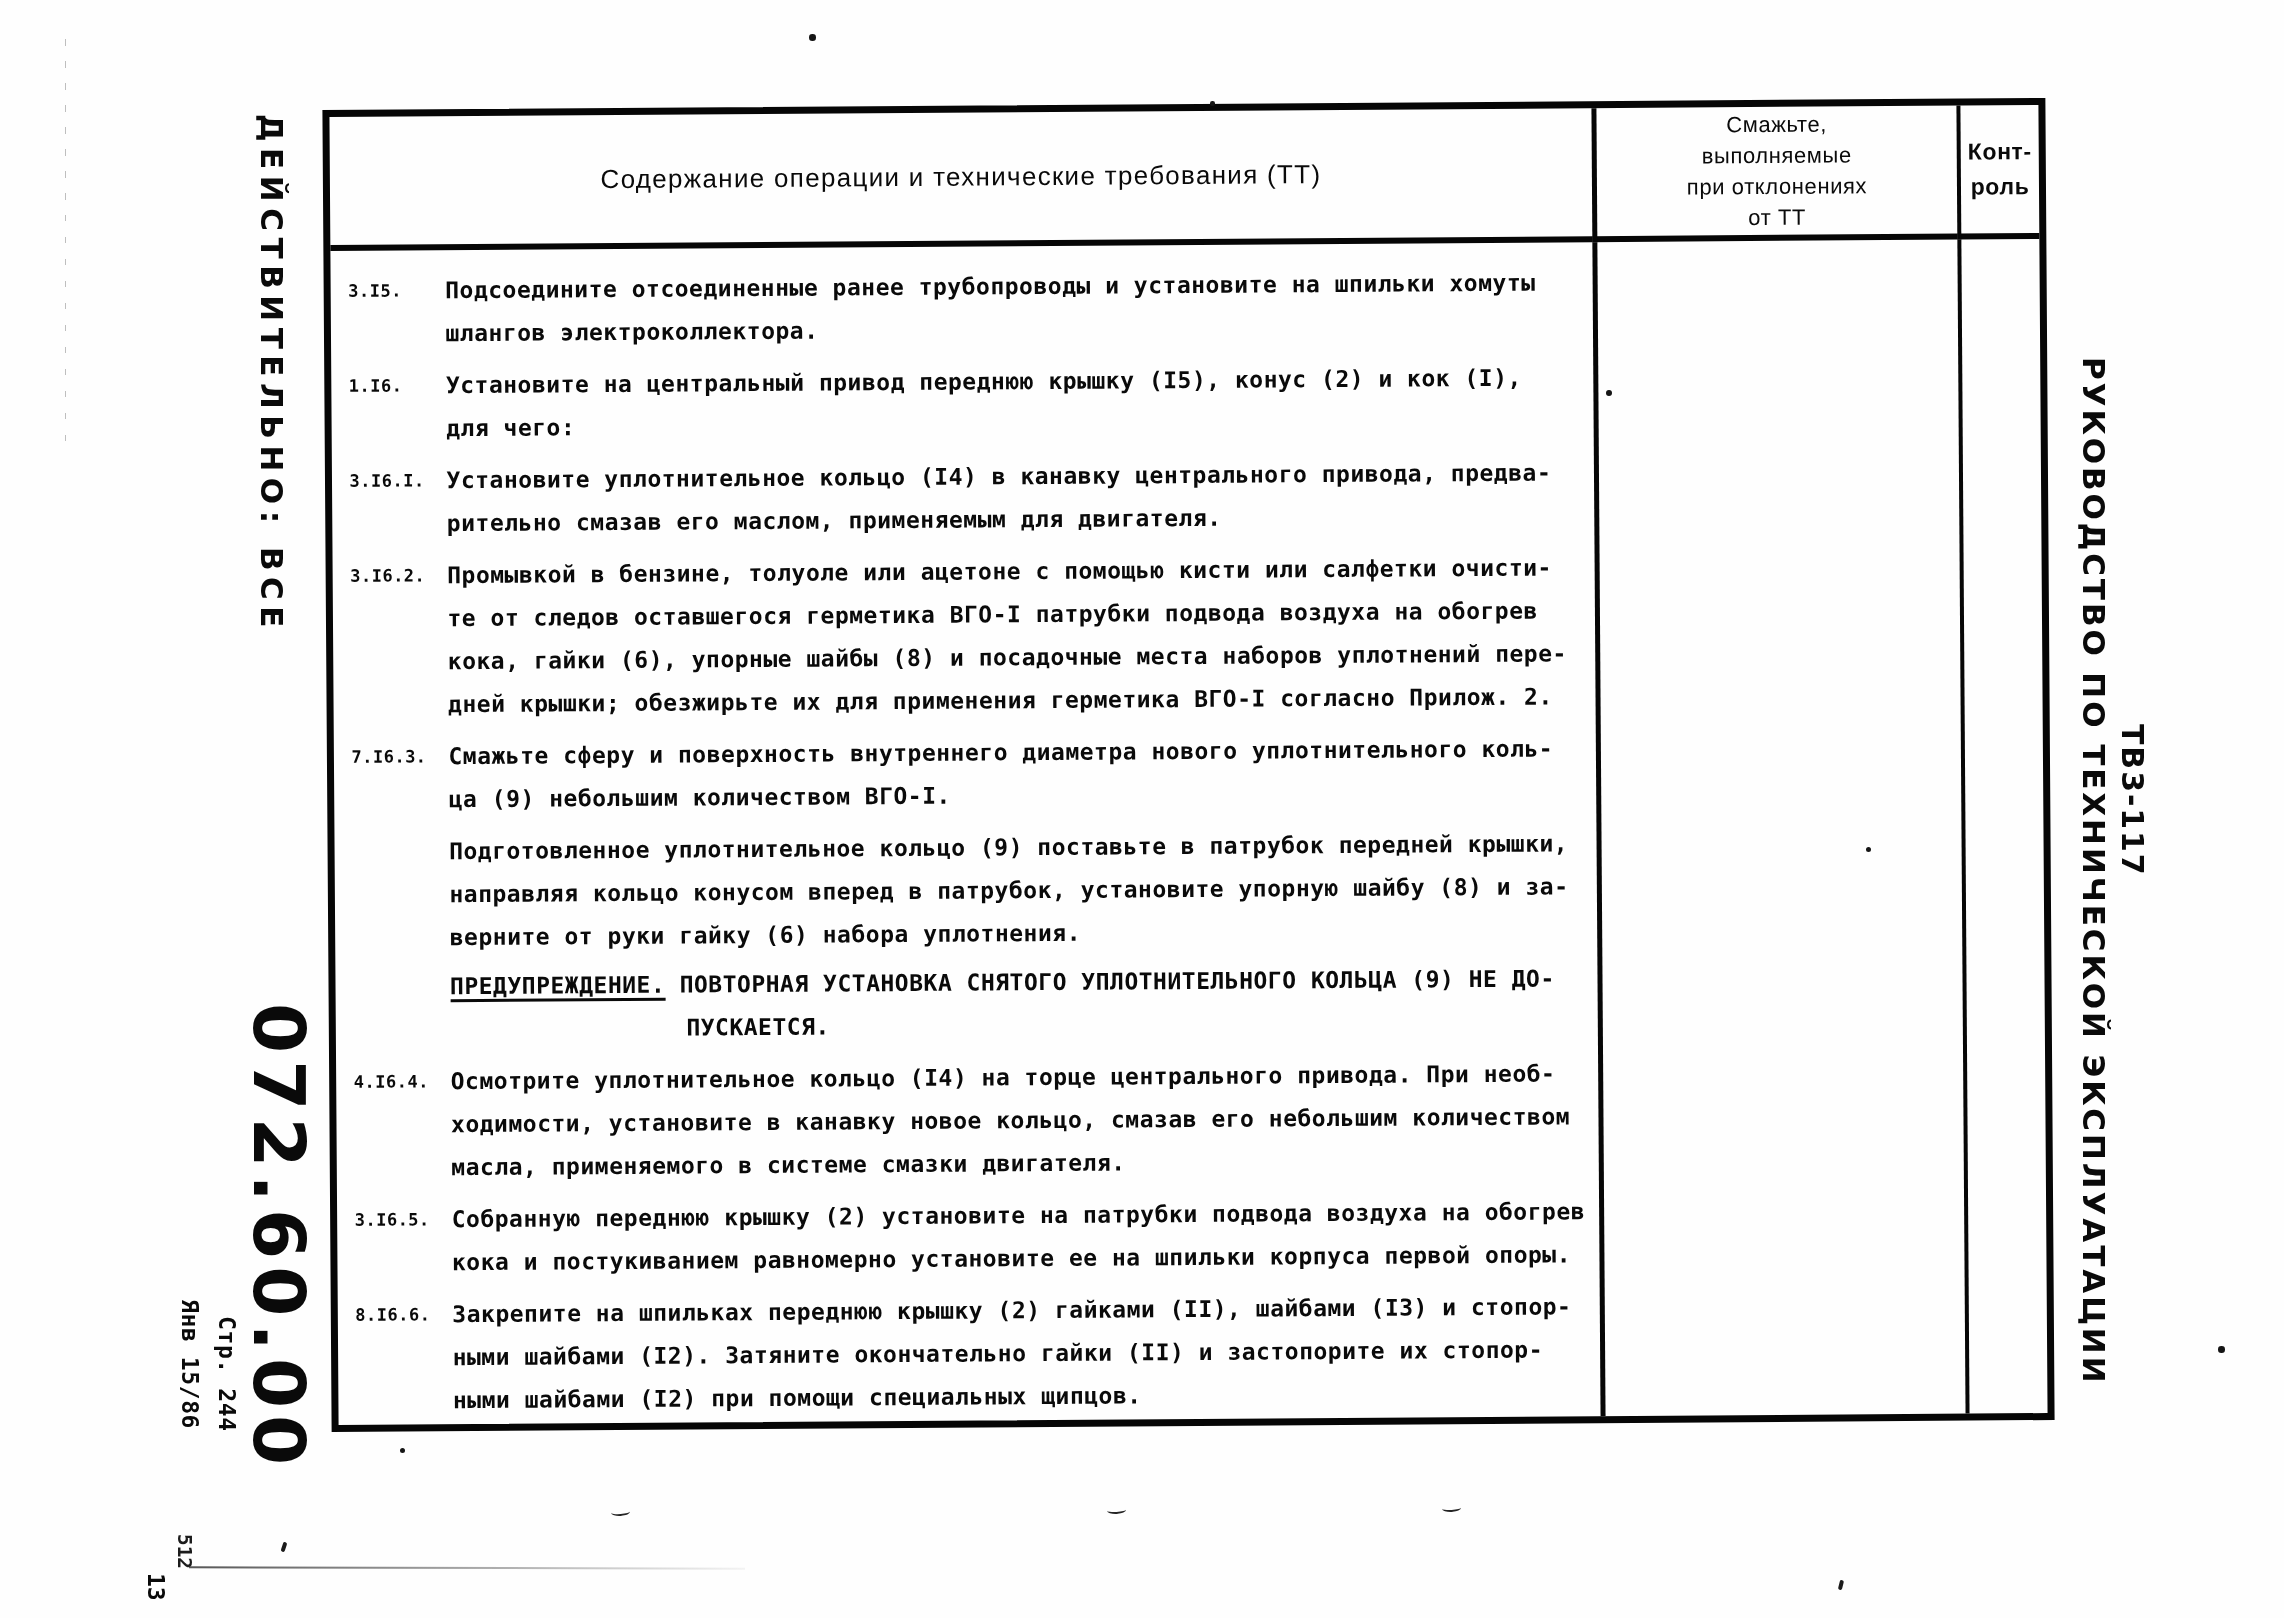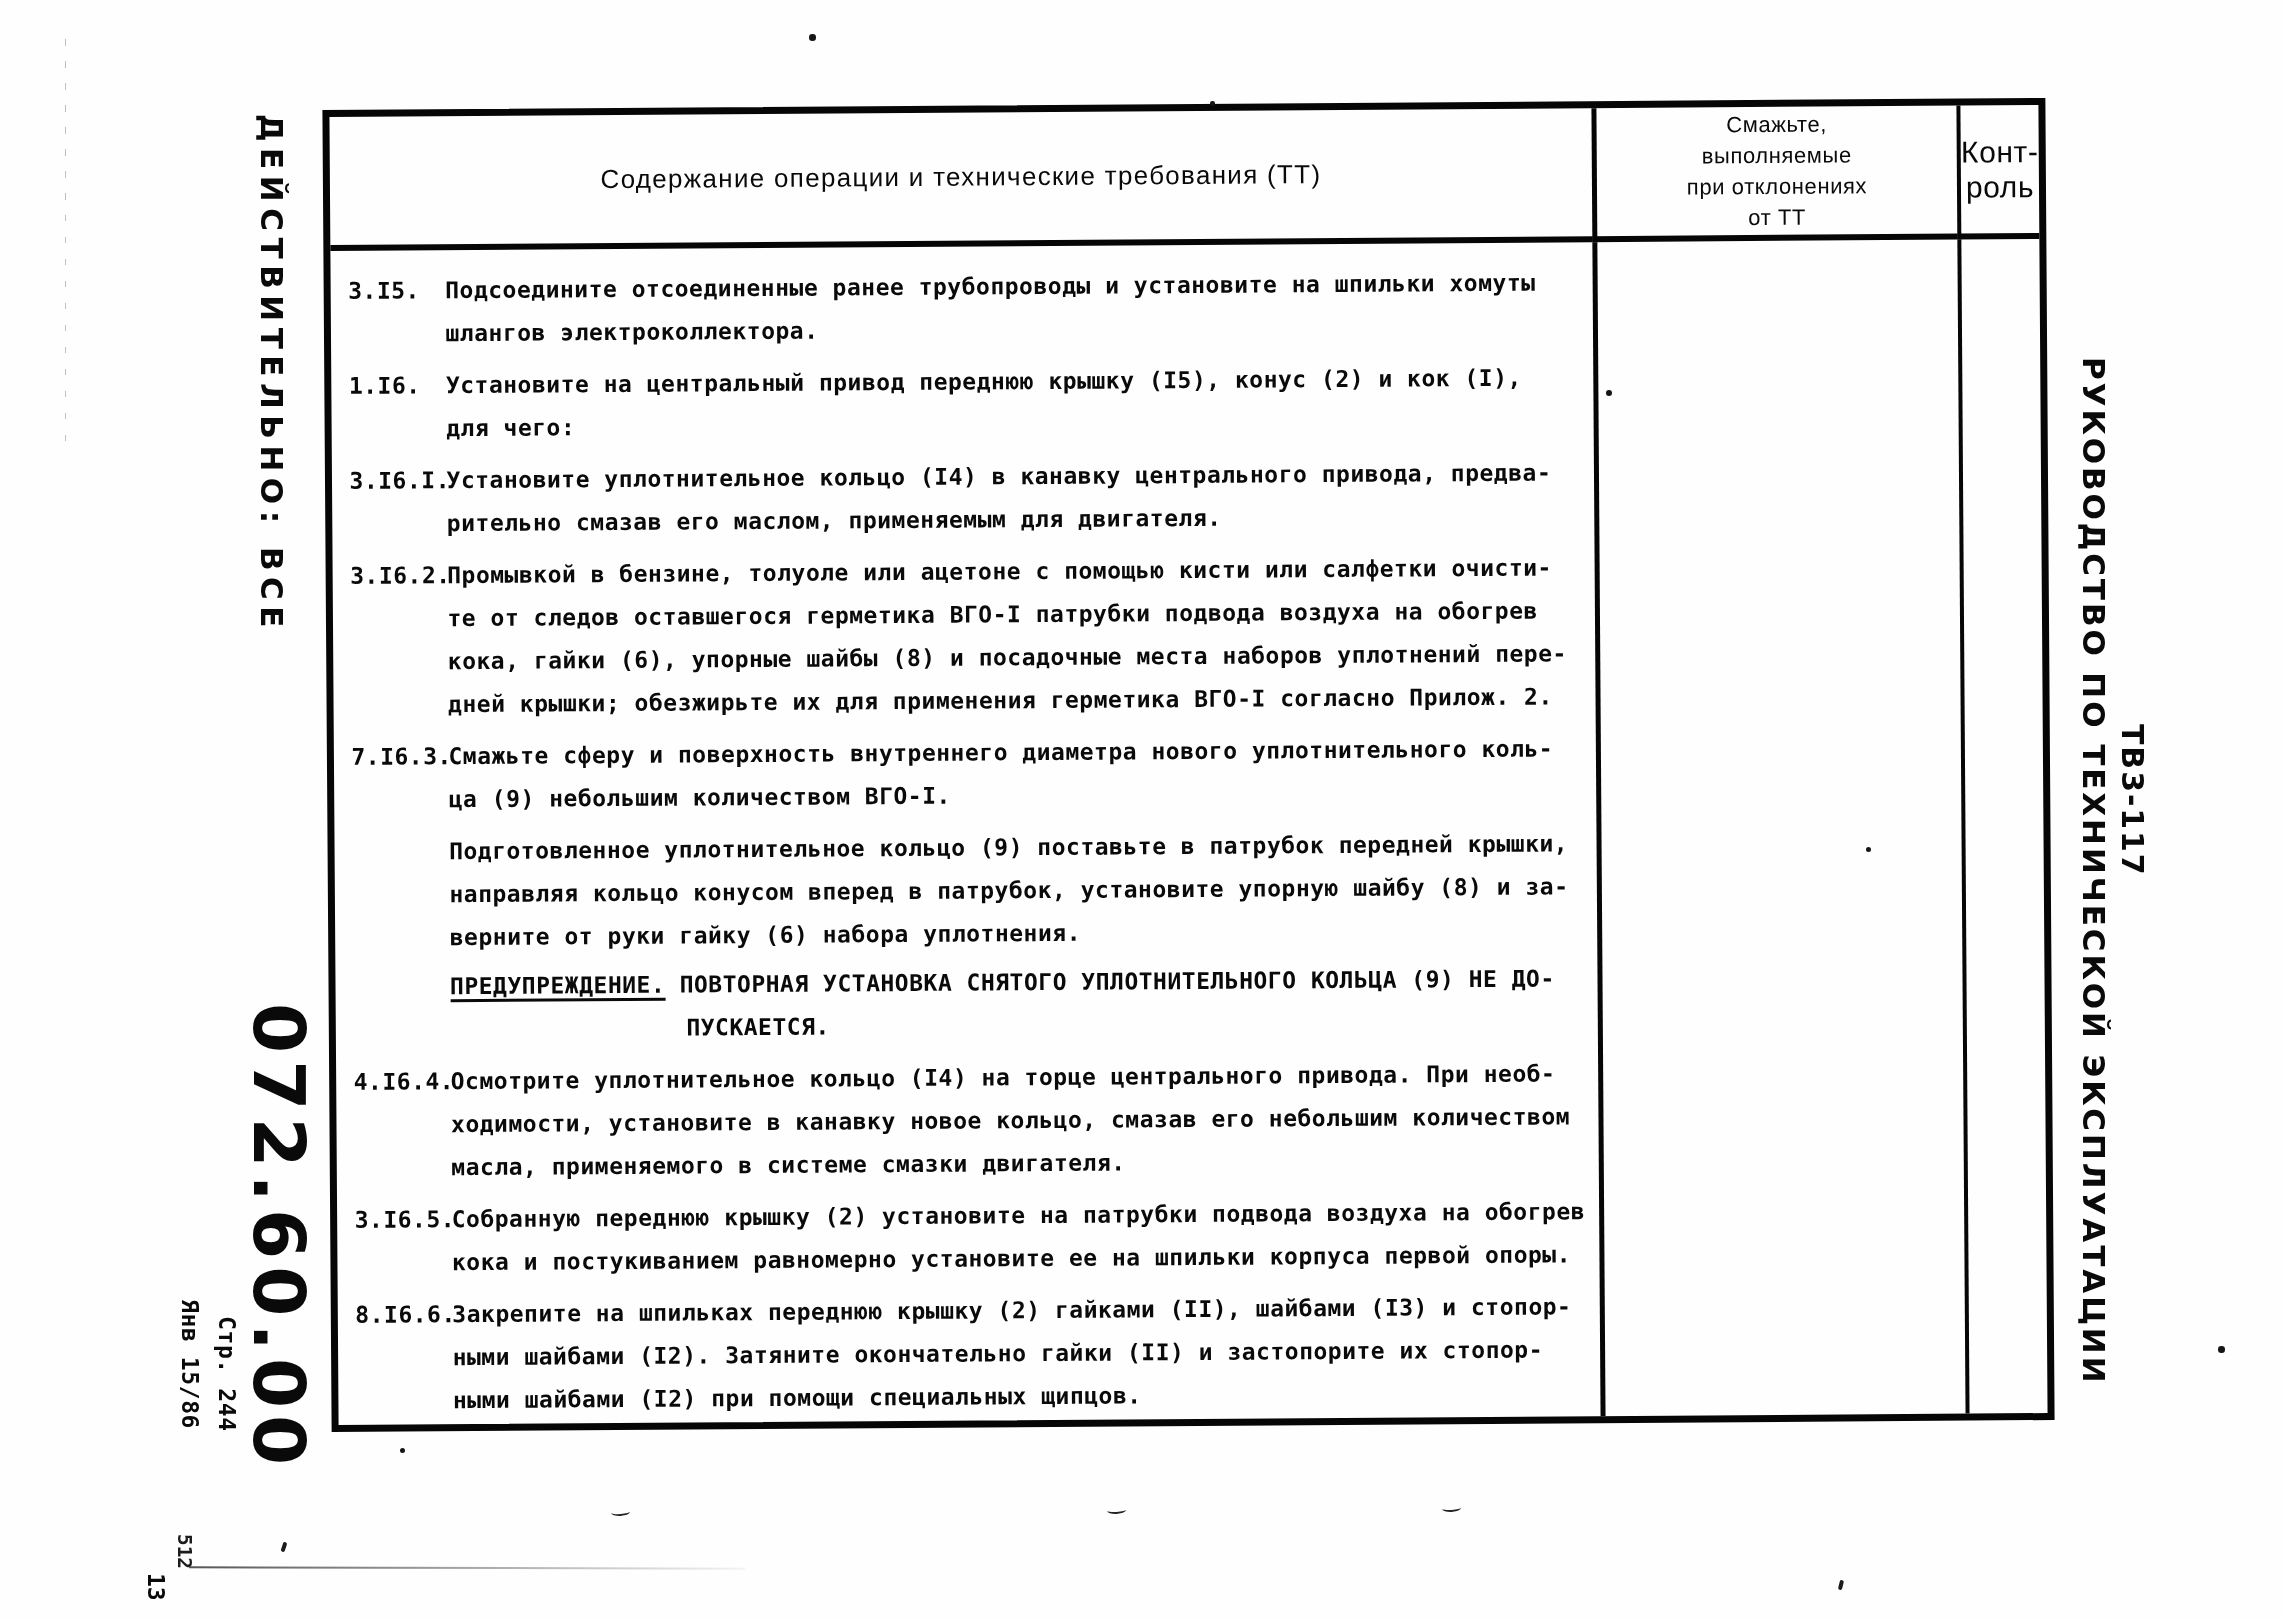--- a/index.html
+++ b/index.html
@@ -76,7 +76,7 @@
   }
   .hdr.c1{font-size:26px;letter-spacing:1.3px;}
   .hdr.c2{border-left:5.2px solid #060606;font-size:22px;line-height:31px;letter-spacing:0.6px;}
-  .hdr.c3{border-left:4.5px solid #060606;font-size:30px;line-height:35px;letter-spacing:0.6px;}
+  .hdr.c3{border-left:4.5px solid #060606;font-size:23px;line-height:35px;letter-spacing:0.6px;font-weight:bold;}
   .bodycell{background:transparent;}
   .bodycell.c2{border-left:5.2px solid #060606;}
   .bodycell.c3{border-left:4.5px solid #060606;}

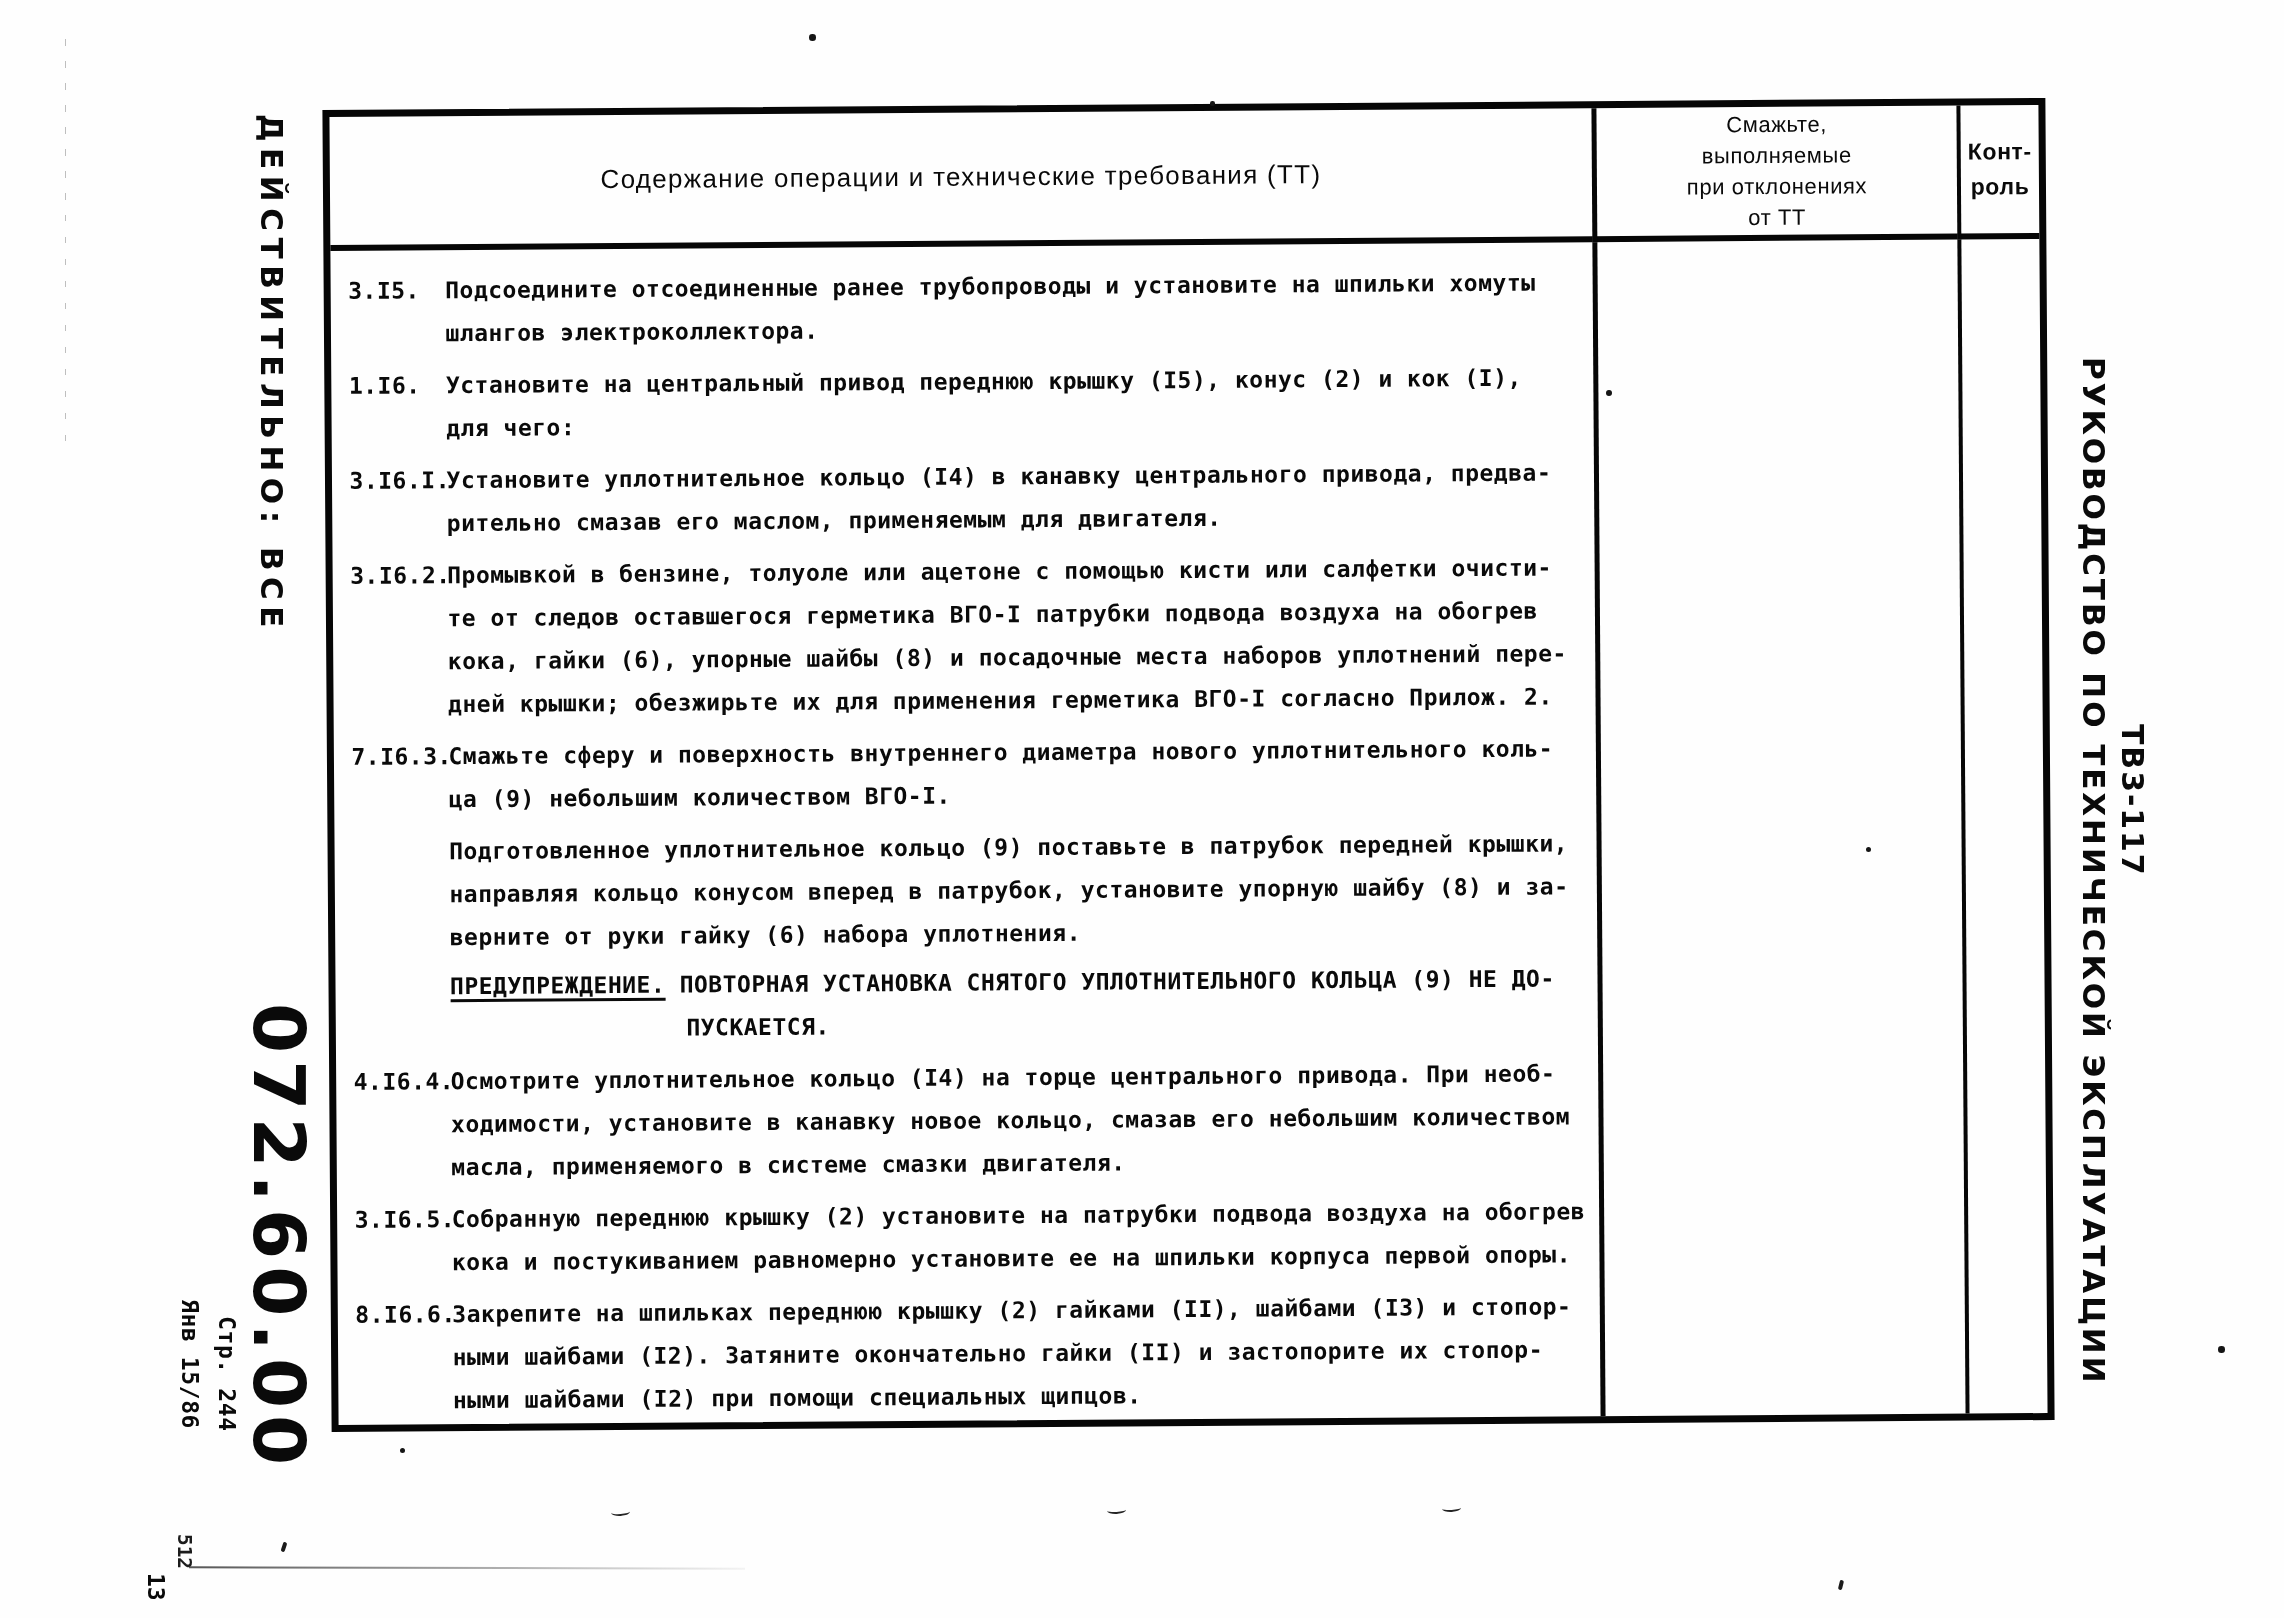--- a/index.html
+++ b/index.html
@@ -88,7 +88,7 @@
   .item.warning{margin-top:5.2px;}
   .num{
     width:97px;flex:none;white-space:nowrap;
-    font-size:23px;font-weight:bold;letter-spacing:0.5px;line-height:43px;
+    font-size:17px;font-weight:bold;letter-spacing:0.5px;line-height:43px;
   }
   .ibody{flex:1;min-width:0;}
   .line{

